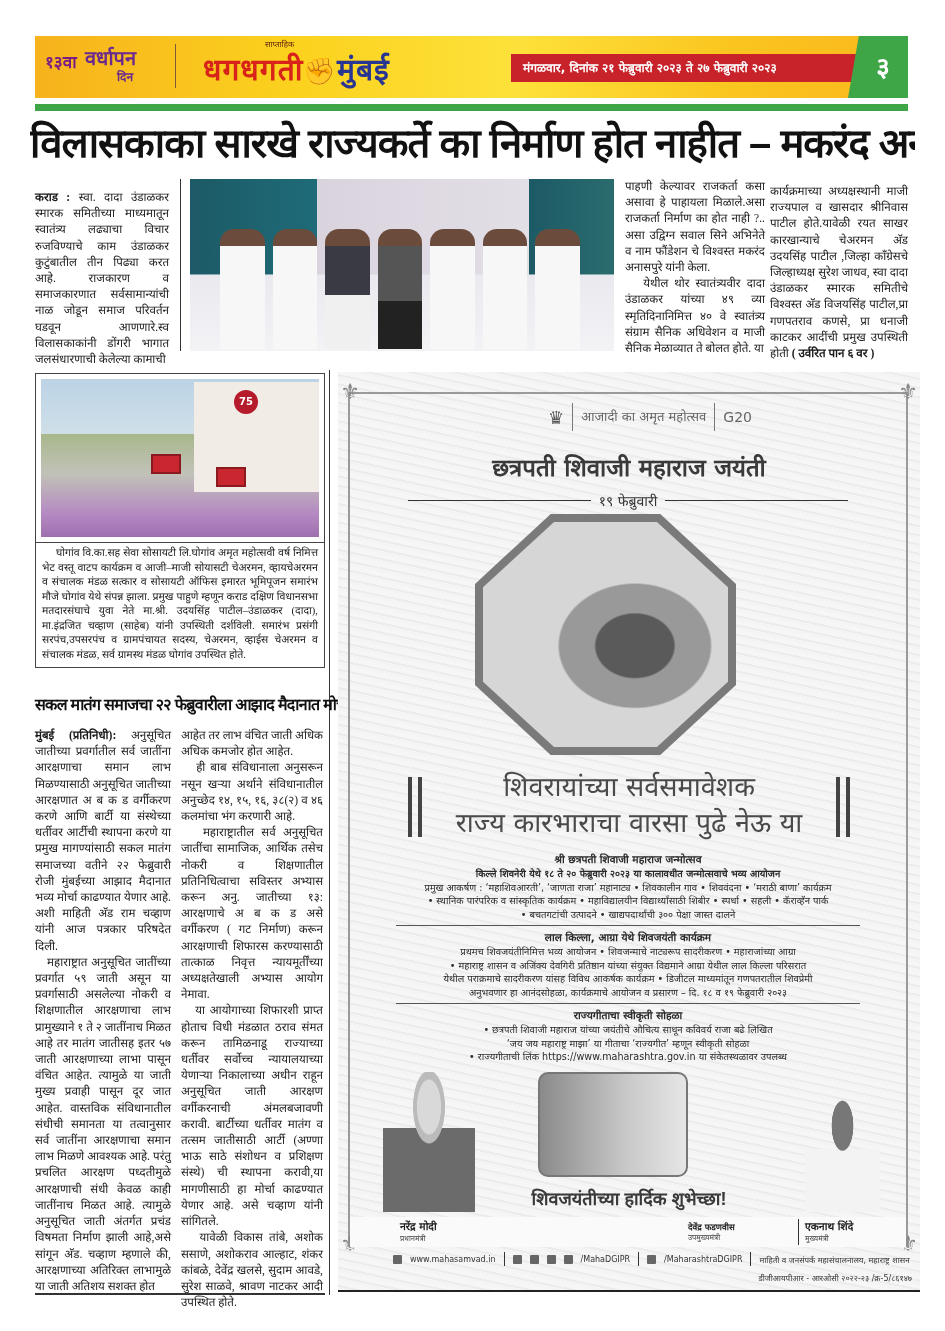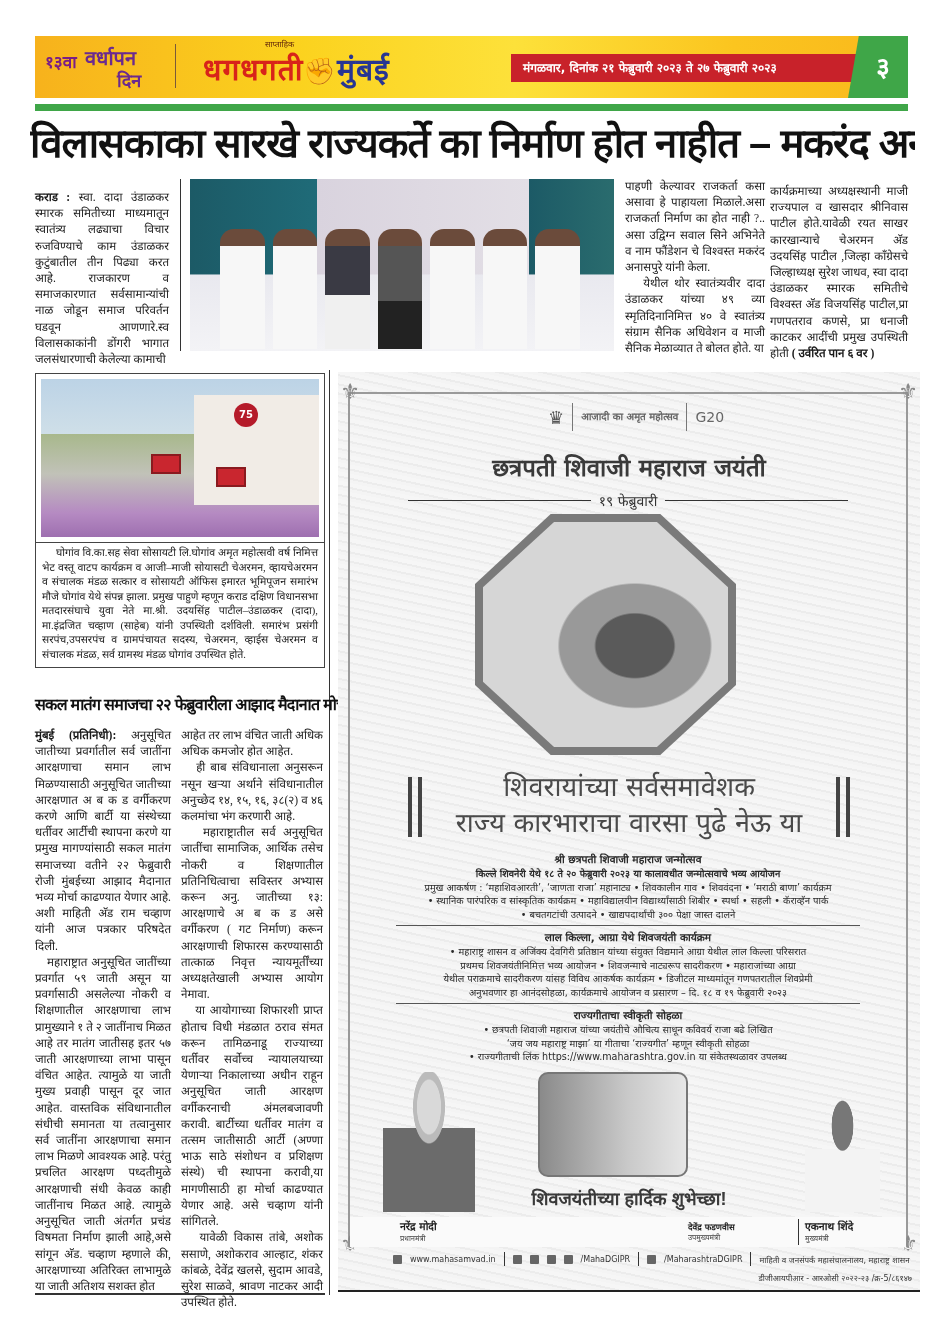--- a/index.html
+++ b/index.html
@@ -11,7 +11,7 @@
   .masthead .anniv { position: absolute; left: 10px; top: 6px; width: 130px; height: 50px; color: #7a1e86; font-weight: bold; }
   .anniv .num { position: absolute; left: 0; top: 8px; font-size: 17px; }
   .anniv .w1 { position: absolute; left: 40px; top: 2px; font-size: 20px; color: #6b2a8f; }
-  .anniv .w2 { position: absolute; left: 72px; top: 26px; font-size: 18px; color: #6b2a8f; }
+  .anniv .w2 { position: absolute; left: 72px; top: 26px; font-size: 12px; color: #6b2a8f; }
   .masthead .divider { position: absolute; left: 140px; top: 8px; width: 1px; height: 44px; background: #7a5a3a; }
   .masthead .small-label { position: absolute; left: 230px; top: 2px; font-size: 8px; color: #5a1f0a; }
   .masthead .logo { position: absolute; left: 168px; top: 12px; font-size: 30px; font-weight: bold; color: #d8231a; letter-spacing: 1px; }

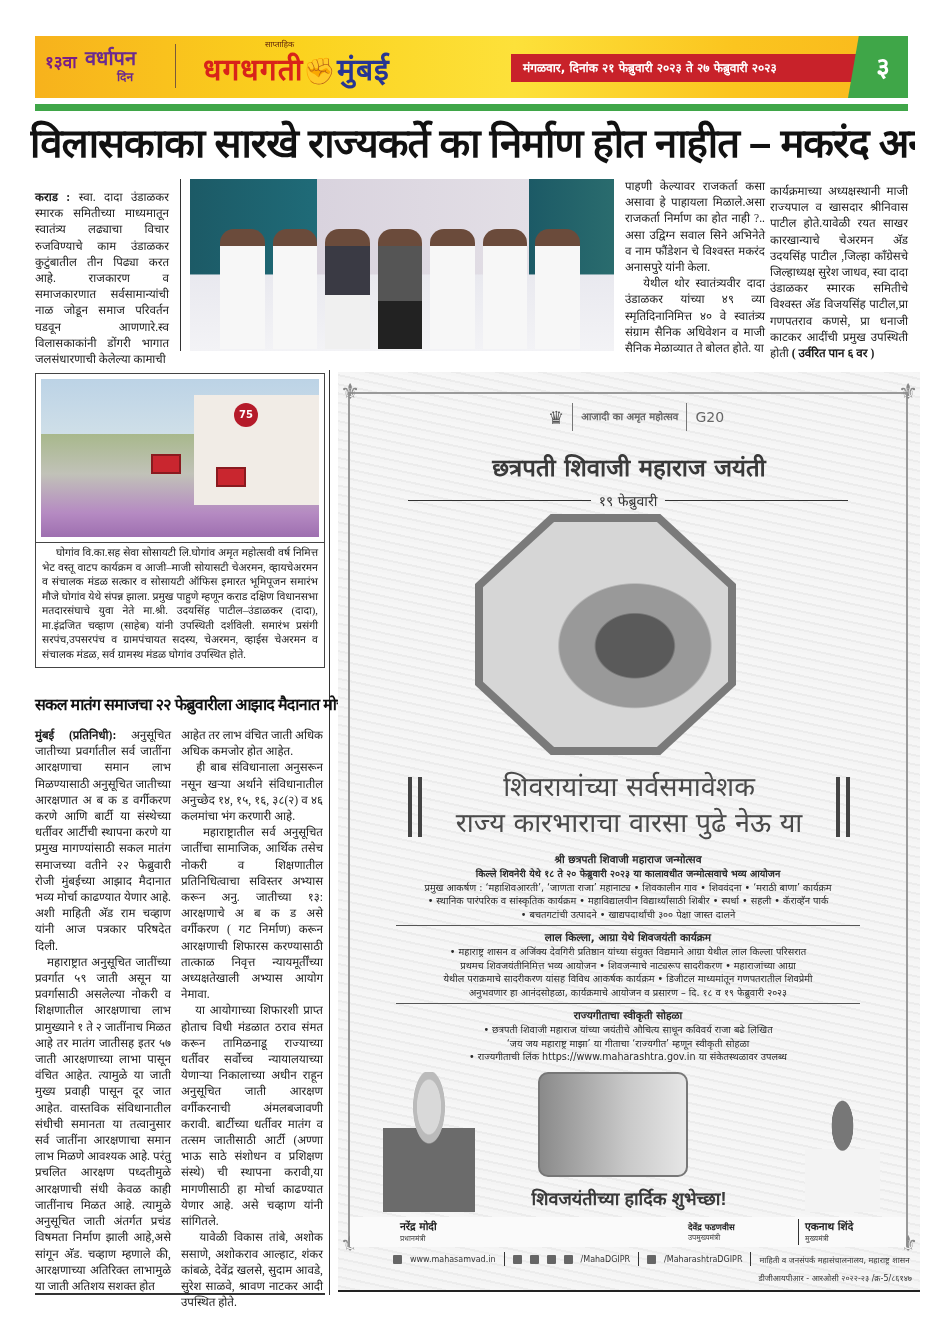--- a/index.html
+++ b/index.html
@@ -46,7 +46,7 @@
   .photo2 { width: 100%; height: 100%;
     background:
       linear-gradient(180deg, #bcd3e6 0%, #cfdfe8 35%, #a8b88c 35%, #c1c2b8 60%, #b58ac2 85%, #9e6fb0 100%); position: relative; }
-  .photo2 .banner { position: absolute; right: 0; top: 16px; width: 125px; height: 110px; background: #f1ece6; }
+  .photo2 .banner { position: absolute; right: 0; top: 3px; width: 125px; height: 110px; background: #f1ece6; }
   .photo2 .banner .b75 { position: absolute; left: 40px; top: 8px; width: 24px; height: 24px; border-radius: 50%; background: #b51b2a; color: #fff; font-size: 10px; font-weight: bold; text-align: center; line-height: 24px; }
   .photo2 .frame { position: absolute; width: 30px; height: 20px; background: #c9262f; border: 2px solid #8a1a1f; }
   .caption2 { position: absolute; left: 35px; top: 543px; width: 290px; border: 1px solid #444; border-top: none; padding: 3px 6px 5px; font-family: "Liberation Serif", serif; font-size: 10.6px; line-height: 14.5px; text-align: justify; text-indent: 14px; }

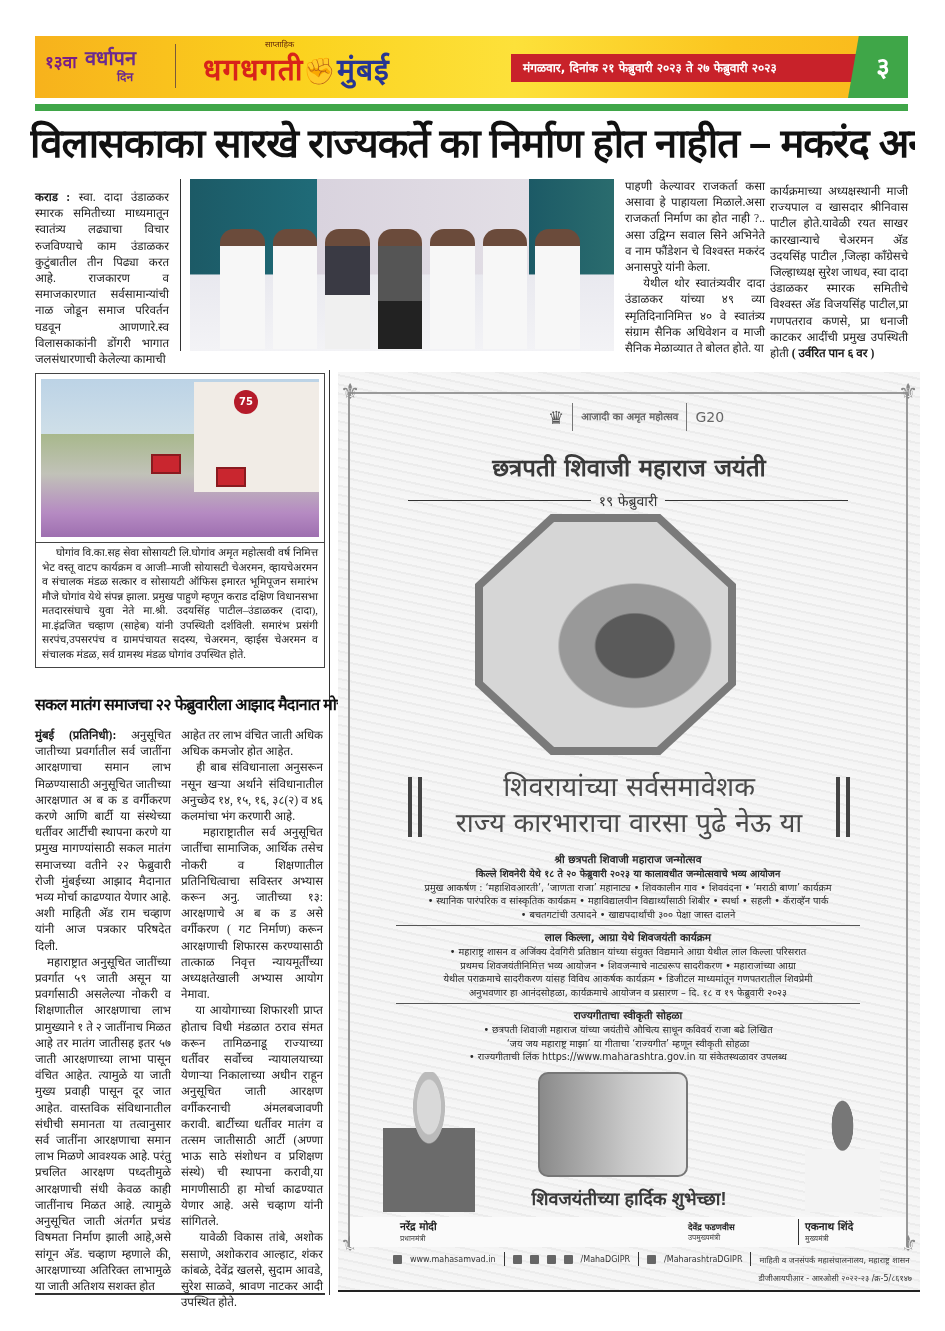--- a/index.html
+++ b/index.html
@@ -64,7 +64,7 @@
   .ad-logos { position: absolute; left: 210px; top: 28px; height: 34px; display: flex; align-items: center; gap: 8px; color: #555; }
   .ad-logos .emblem { font-size: 18px; }
   .ad-logos .sep { width: 1px; height: 28px; background: #777; }
-  .ad-logos .azadi { font-size: 10px; line-height: 10px; color: #666; font-weight: bold; }
+  .ad-logos .azadi { font-size: 13px; line-height: 10px; color: #666; }
   .ad-logos .g20 { font-size: 14px; color: #666; font-weight: normal; }
   .ad-title { position: absolute; left: 0; top: 78px; width: 100%; text-align: center; font-family: "DejaVu Serif", serif; font-size: 24px; font-weight: bold; color: #3a3a3a; }
   .ad-date-row { position: absolute; left: 70px; top: 118px; width: 440px; height: 20px; display: flex; align-items: center; gap: 8px; }

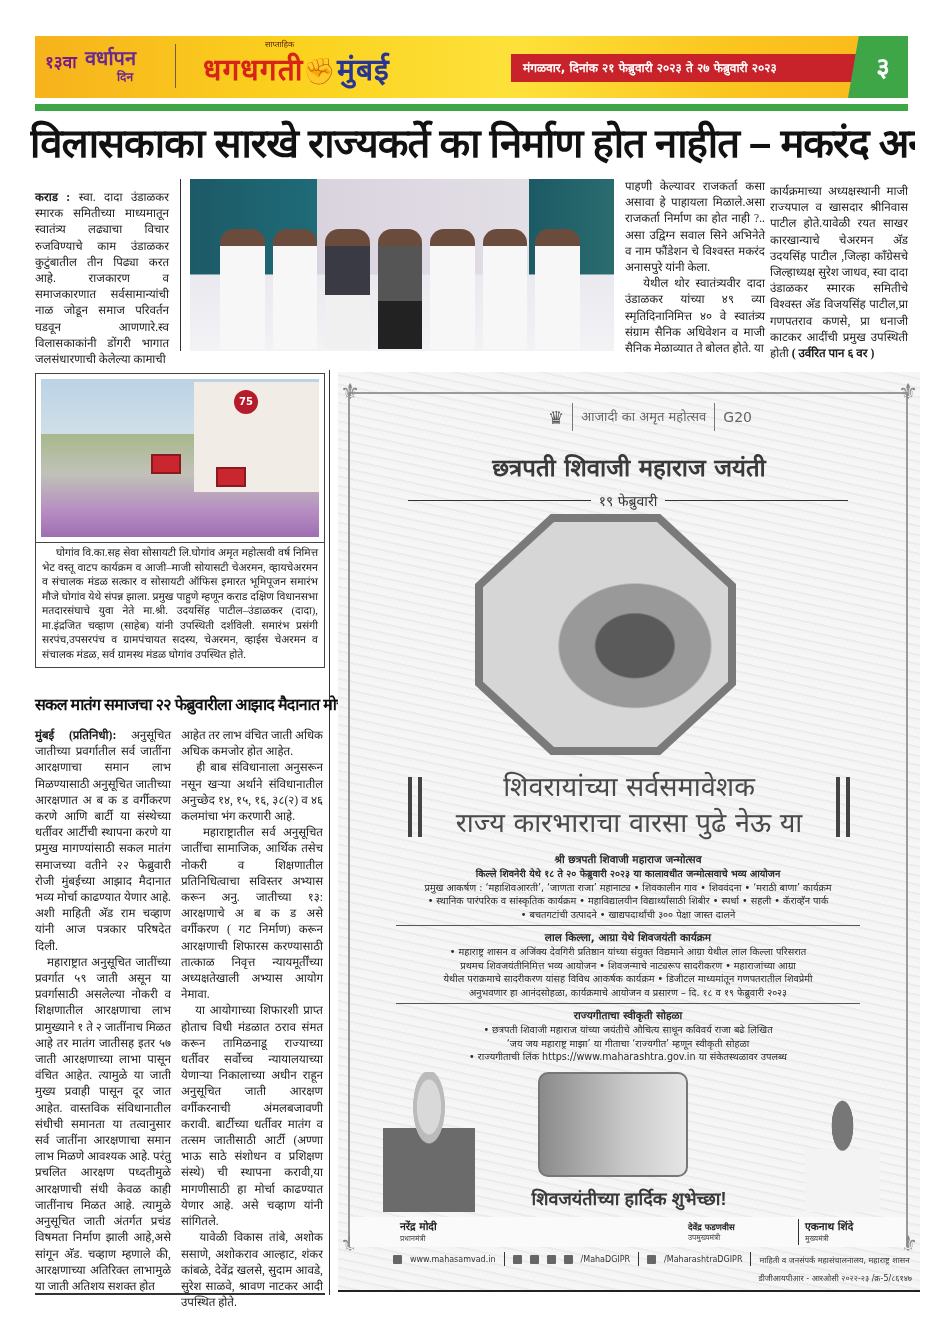--- a/index.html
+++ b/index.html
@@ -209,8 +209,8 @@
     <div class="ln">• बचतगटांची उत्पादने • खाद्यपदार्थांची ३०० पेक्षा जास्त दालने</div>
     <div class="hr"></div>
     <div class="sh">लाल किल्ला, आग्रा येथे शिवजयंती कार्यक्रम</div>
+    <div class="ln">प्रथमच शिवजयंतीनिमित्त भव्य आयोजन • शिवजन्माचे नाट्यरूप सादरीकरण • महाराजांच्या आग्रा</div>
     <div class="ln">• महाराष्ट्र शासन व अजिंक्य देवगिरी प्रतिष्ठान यांच्या संयुक्त विद्यमाने आग्रा येथील लाल किल्ला परिसरात</div>
-    <div class="ln">प्रथमच शिवजयंतीनिमित्त भव्य आयोजन • शिवजन्माचे नाट्यरूप सादरीकरण • महाराजांच्या आग्रा</div>
     <div class="ln">येथील पराक्रमाचे सादरीकरण यांसह विविध आकर्षक कार्यक्रम • डिजीटल माध्यमांतून गणपतरातील शिवप्रेमी</div>
     <div class="ln">अनुभवणार हा आनंदसोहळा, कार्यक्रमाचे आयोजन व प्रसारण – दि. १८ व १९ फेब्रुवारी २०२३</div>
     <div class="hr"></div>

